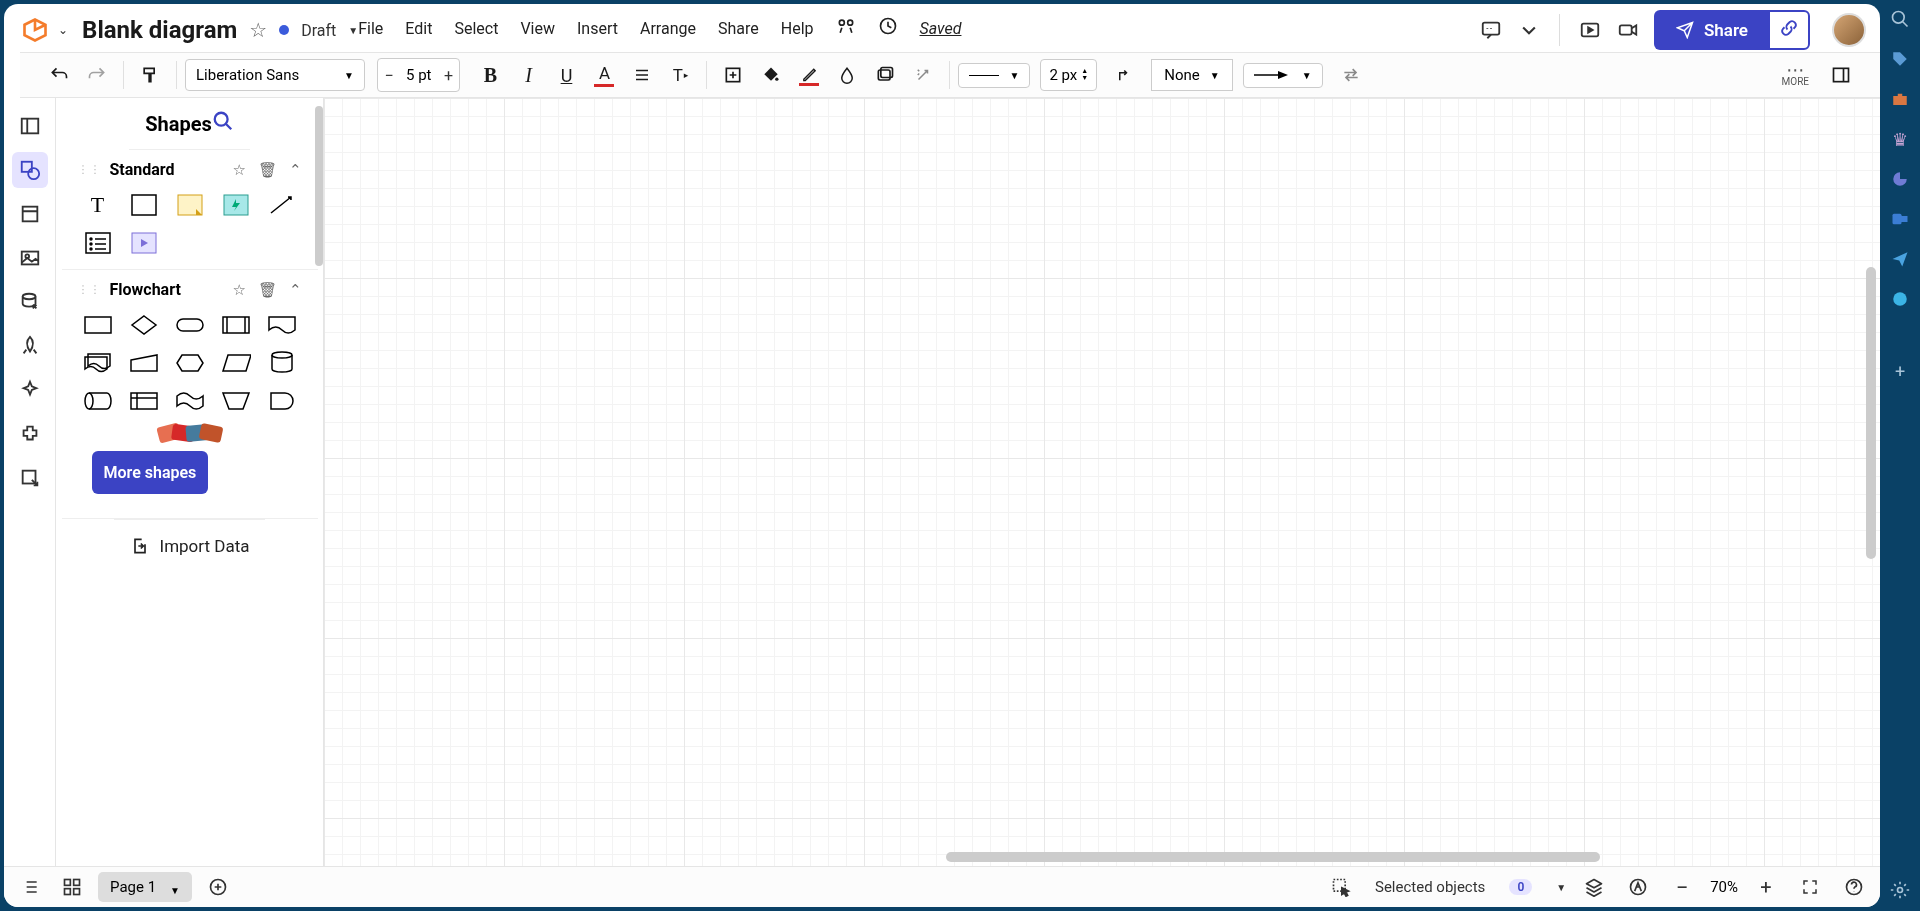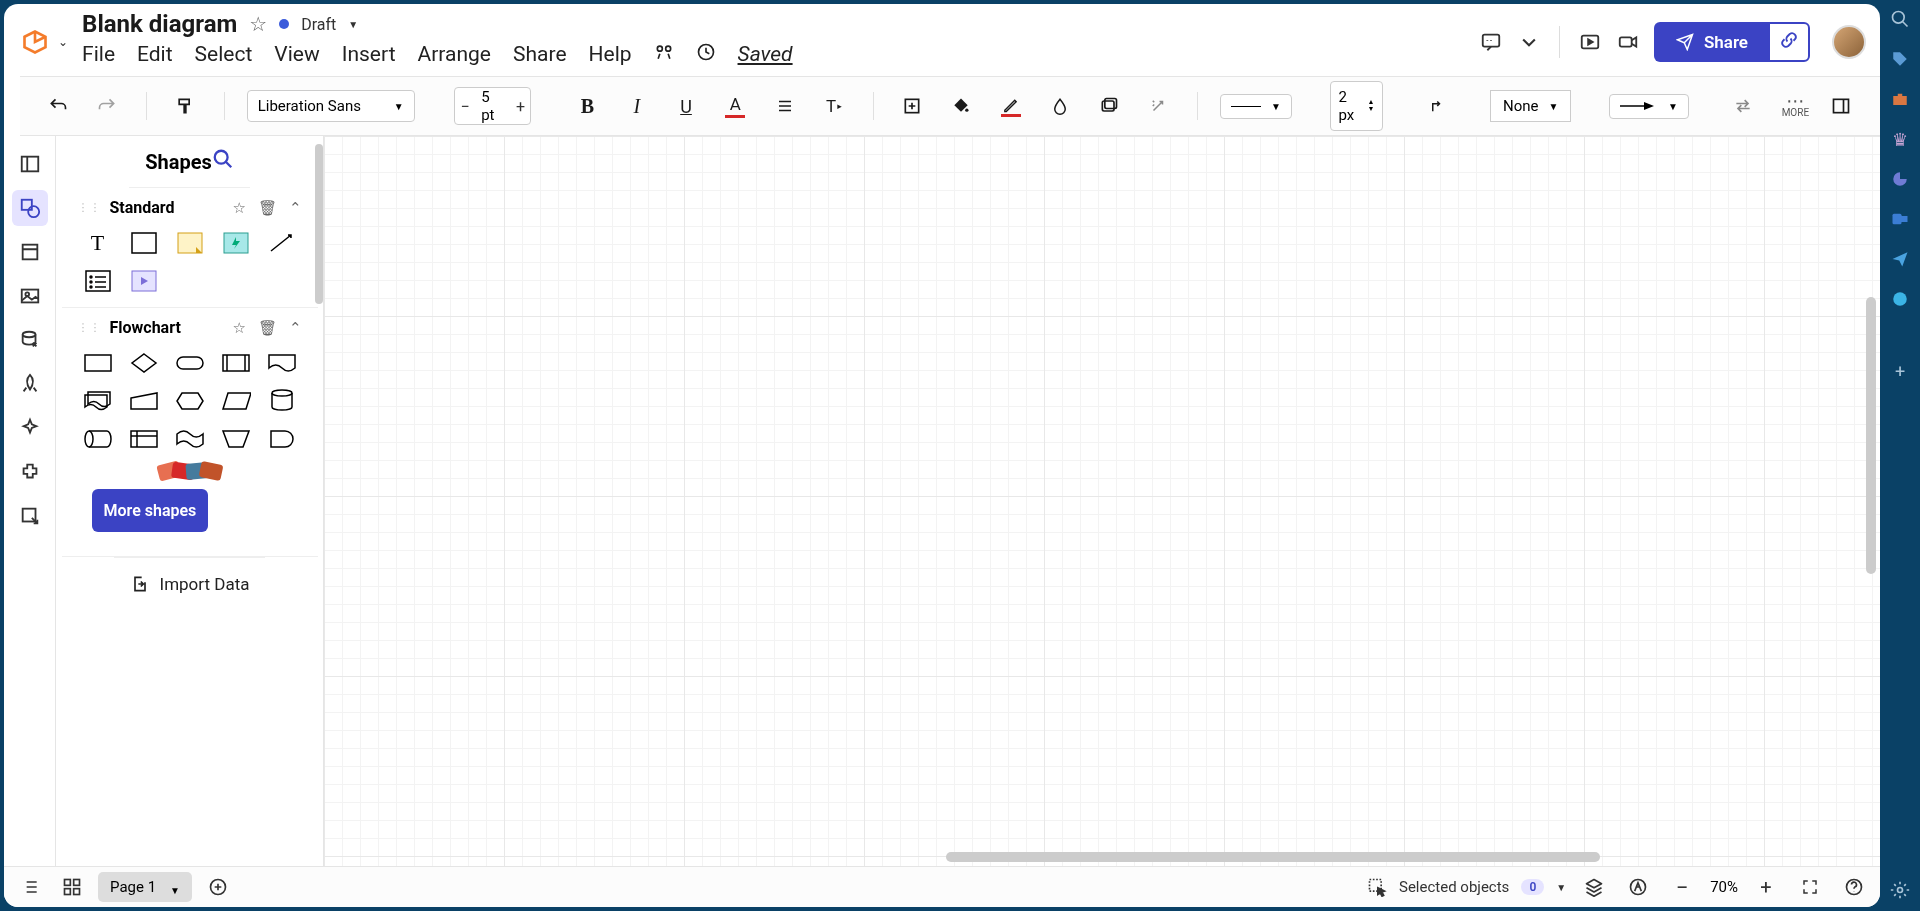--- a/index.html
+++ b/index.html
@@ -16,7 +16,7 @@
 .brand { width: 34px; height: 34px; display: flex; align-items: center; justify-content: center; margin-right: 8px; }
 .brand svg { width: 28px; height: 28px; }
 .chev { font-size: 12px; color: #333; margin-left: -2px; margin-right: 14px; cursor: pointer; }
-.title-block { display: flex; flex-direction: column; justify-content: space-between; }
+.title-block { display: flex; flex-direction: row; justify-content: space-between; }
 .title-row { display: flex; align-items: center; gap: 12px; }
 .doc-title { font-size: 24px; font-weight: 700; color: #1a1a1a; }
 .star-icon { font-size: 20px; color: #666; cursor: pointer; }

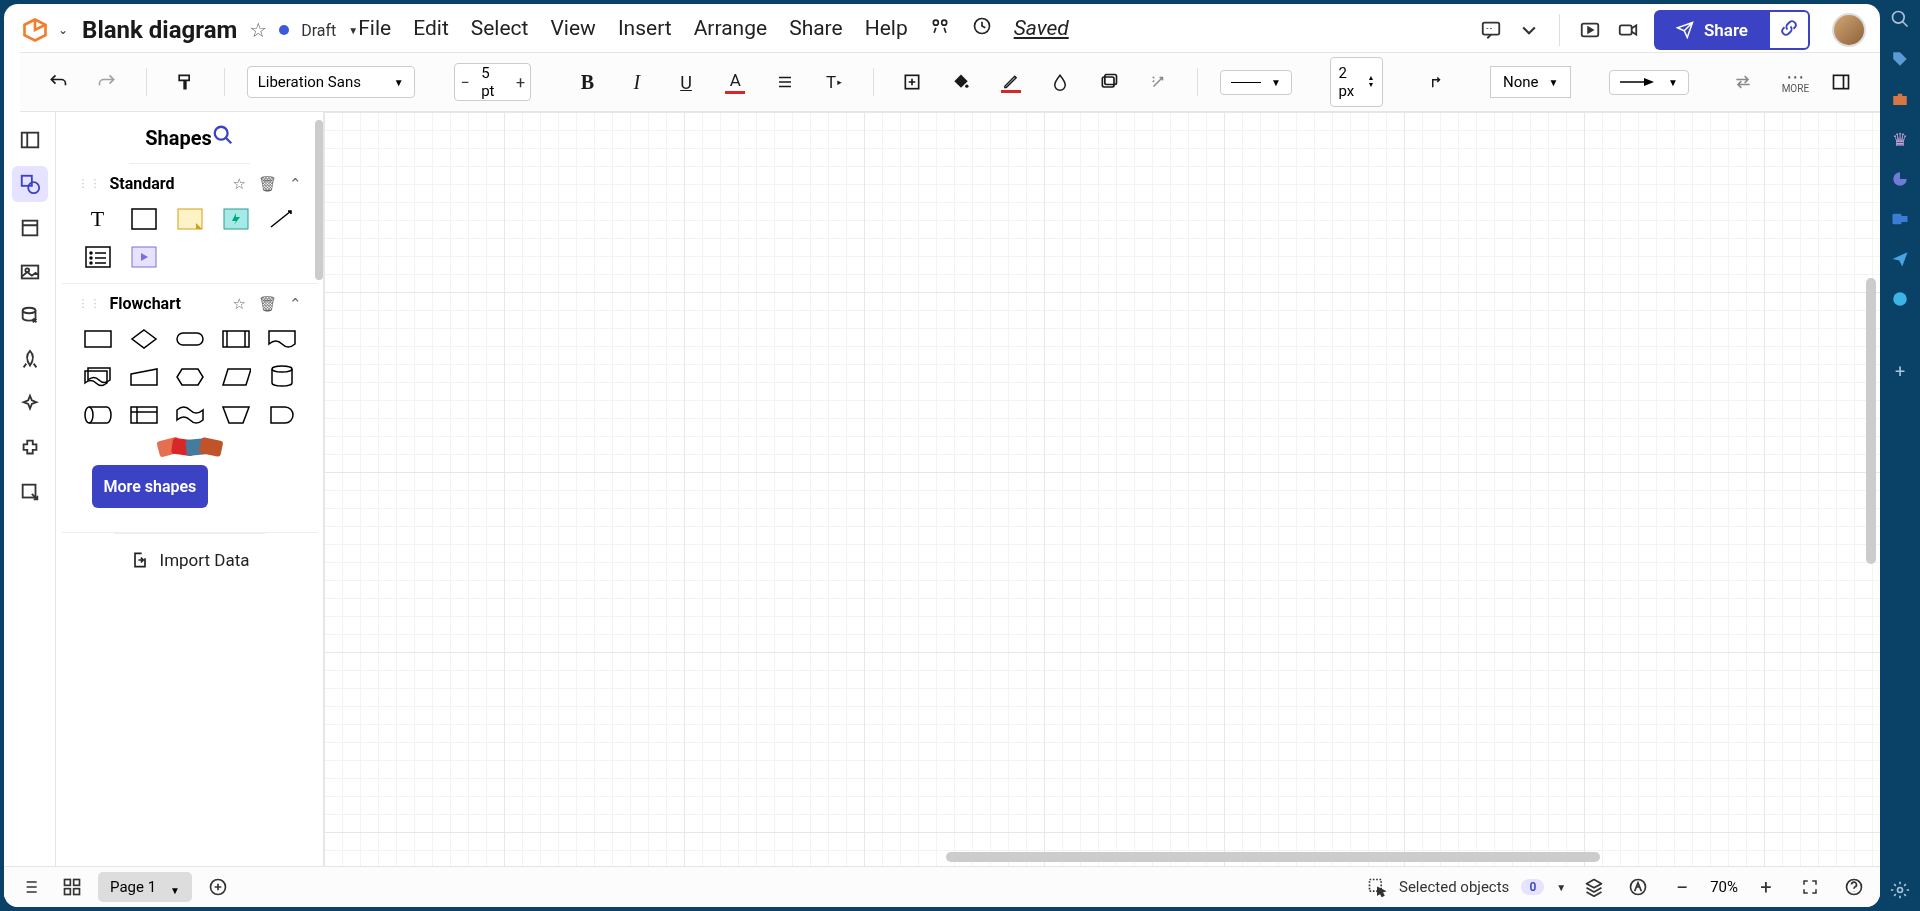--- a/index.html
+++ b/index.html
@@ -24,7 +24,7 @@
 .status-text { font-size: 16px; color: #333; }
 .status-caret { font-size: 10px; color: #333; }
 .menu-row { display: flex; gap: 22px; padding: 4px 0 8px 0; align-items: center; }
-.menu-item { font-size: 21px; color: #222; cursor: pointer; }
+.menu-item { font-size: 16px; color: #222; cursor: pointer; }
 .menu-icon { font-size: 18px; color: #222; cursor: pointer; }
 .saved { text-decoration: underline; font-style: italic; }
 .header-right { margin-left: auto; display: flex; align-items: center; gap: 14px; }

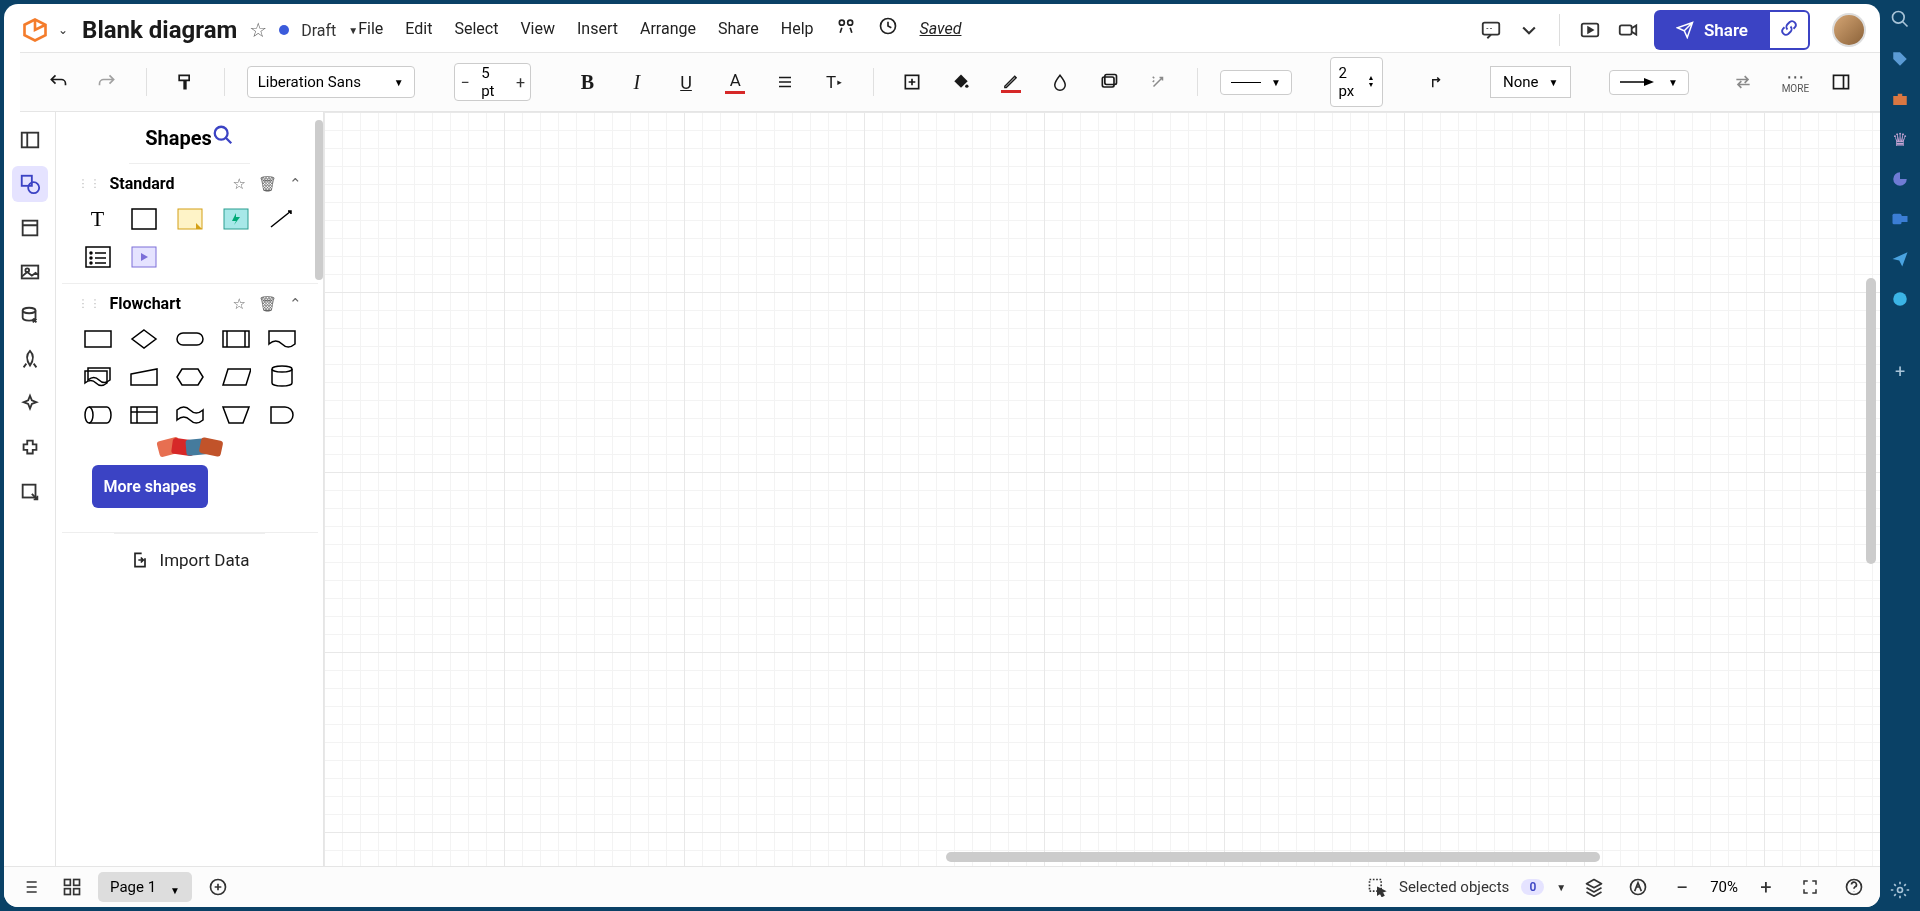--- a/index.html
+++ b/index.html
@@ -35,7 +35,7 @@
 .avatar { width: 34px; height: 34px; border-radius: 50%; background: linear-gradient(135deg,#d4a574,#8b6239); margin-left: 8px; border: 2px solid #ddd; }
 
 
-.toolbar { display: flex; align-items: center; border-top: 1px solid #e5e5e5; border-bottom: 1px solid #e5e5e5; padding: 4px 21px; gap: 16px; background: #fcfcfc; margin-left: 16px; }
+.toolbar { display: flex; align-items: center; border-top: 1px solid #e5e5e5; border-bottom: 1px solid #e5e5e5; padding: 4px 21px; gap: 2px; background: #fcfcfc; margin-left: 16px; }
 .tb-btn { width: 36px; height: 36px; display: flex; align-items: center; justify-content: center; cursor: pointer; color: #1a1a1a; border-radius: 4px; }
 .tb-sep { width: 1px; height: 28px; background: #e0e0e0; margin: 0 6px; }
 .font-select { border: 1px solid #ccc; border-radius: 4px; padding: 6px 10px; font-size: 15px; width: 180px; display: flex; align-items: center; justify-content: space-between; cursor: pointer; background: #fff; }

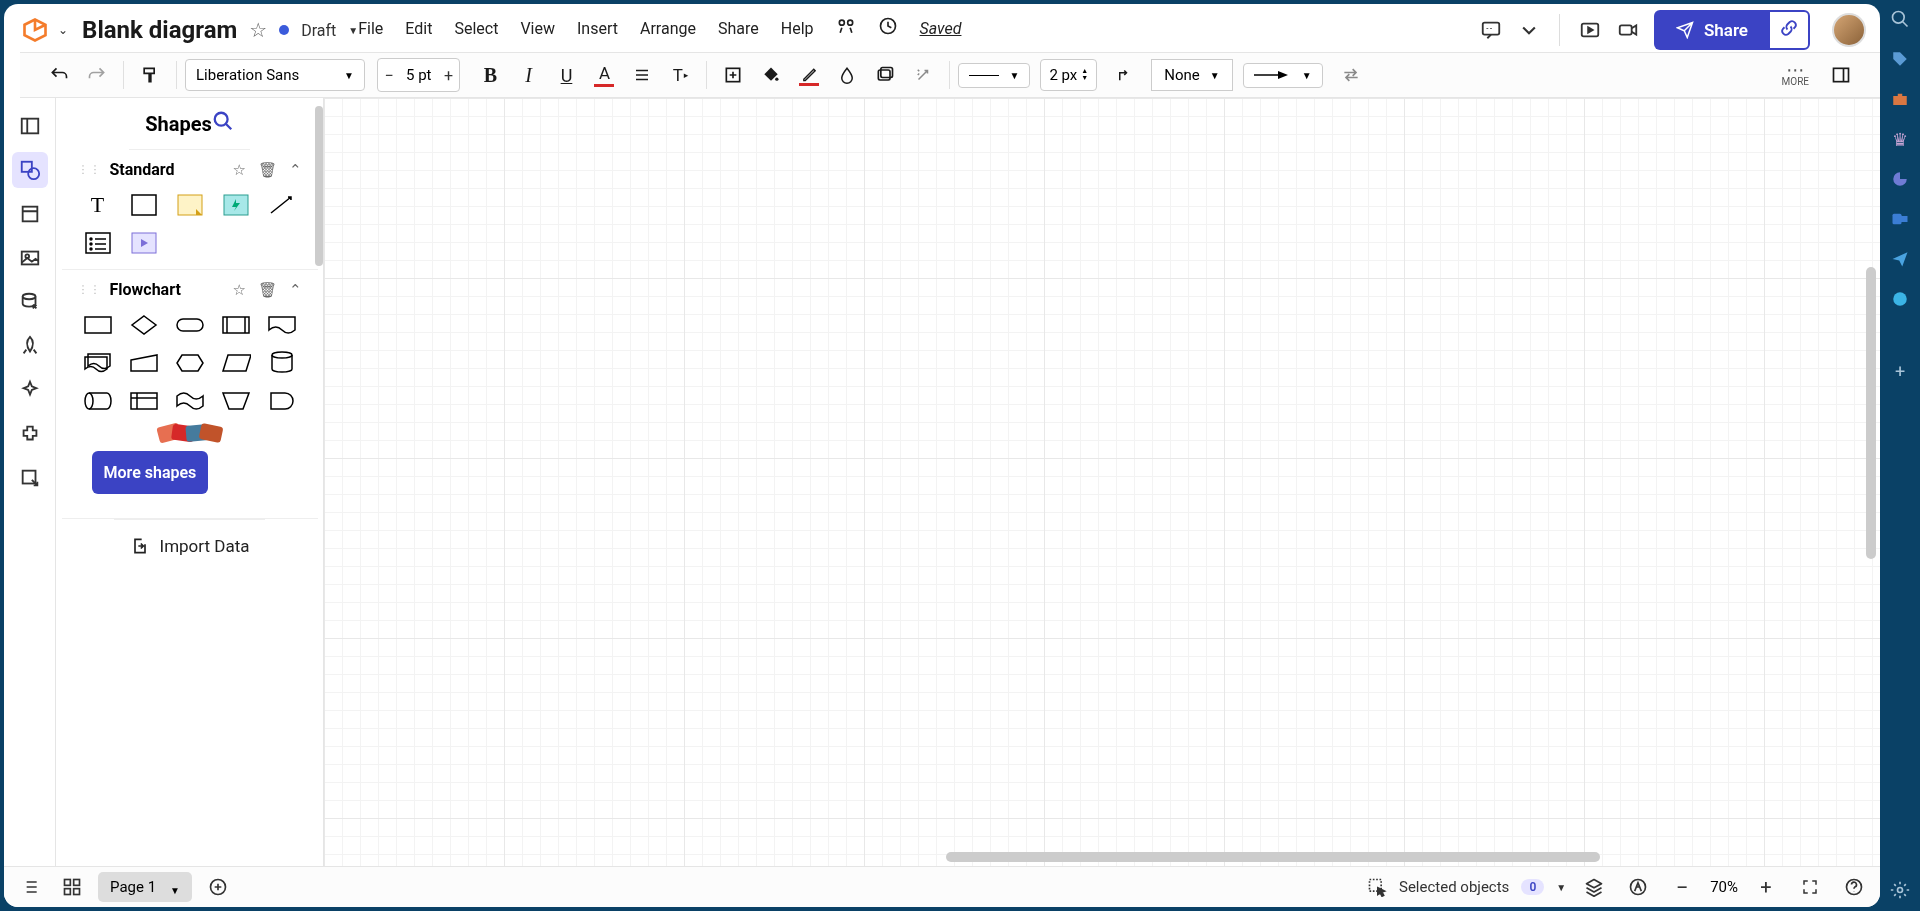--- a/index.html
+++ b/index.html
@@ -87,7 +87,7 @@
 .ft-btn { width: 32px; height: 32px; display: flex; align-items: center; justify-content: center; cursor: pointer; color: #333; border-radius: 4px; }
 .page-tab { background: #ddd; border-radius: 5px; padding: 6px 12px; display: flex; align-items: flex-end; gap: 14px; font-size: 15px; cursor: pointer; }
 .ft-right { margin-left: auto; display: flex; align-items: center; gap: 12px; }
-.sel-obj { display: flex; align-items: center; gap: 12px; font-size: 15px; color: #333; cursor: pointer; }
+.sel-obj { display: flex; align-items: center; gap: 24px; font-size: 15px; color: #333; cursor: pointer; }
 .sel-count { background: #e5e3ff; color: #3b43c4; border-radius: 10px; padding: 1px 8px; font-size: 12px; font-weight: 600; }
 .zoom { font-size: 15px; }
 </style>

